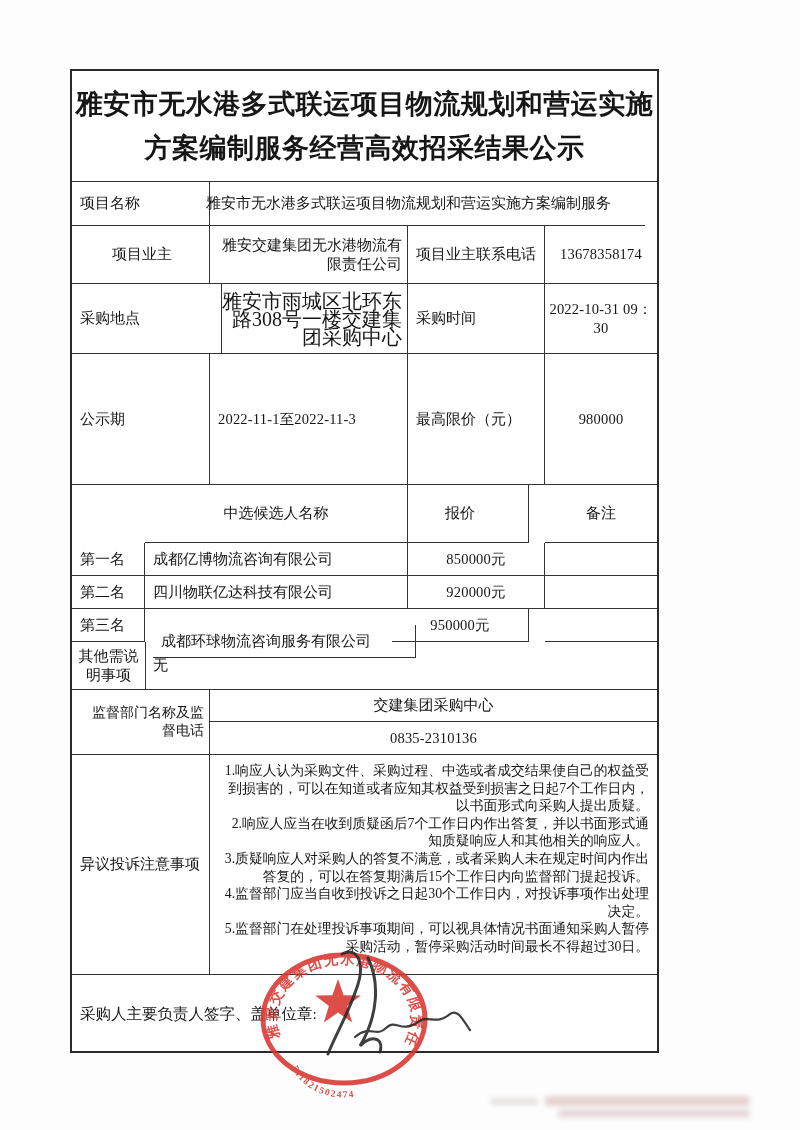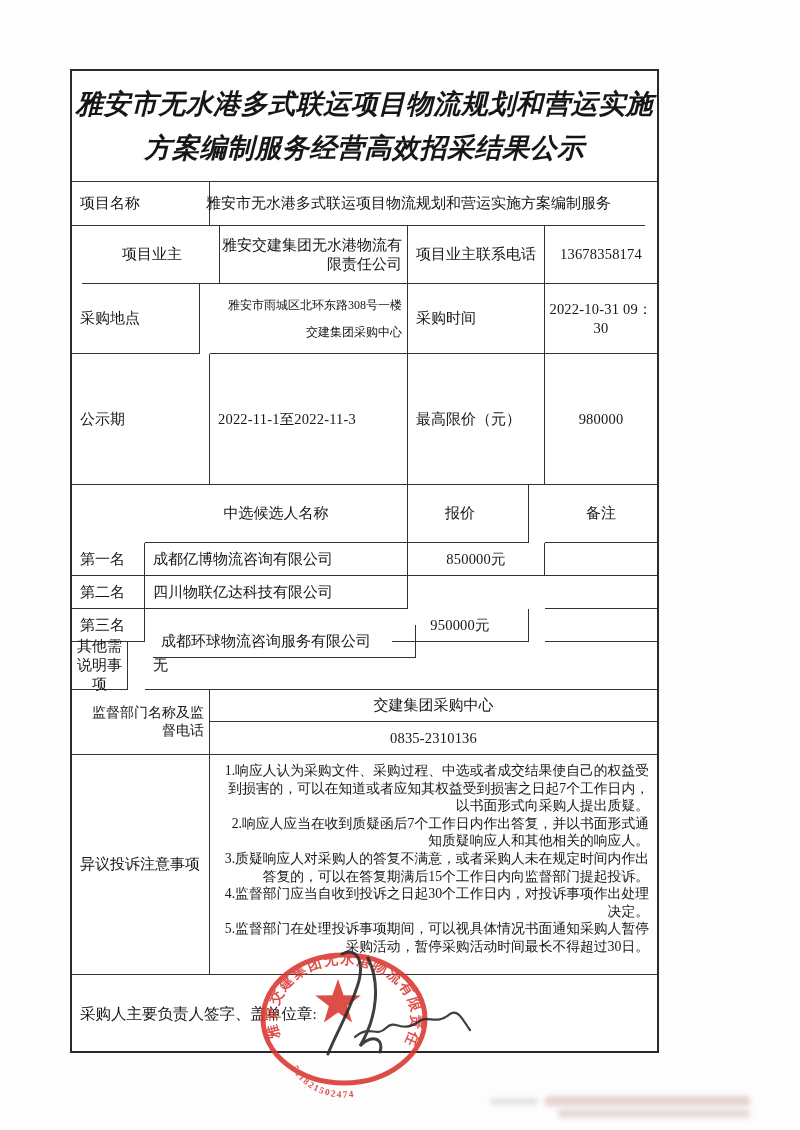--- a/index.html
+++ b/index.html
@@ -43,7 +43,7 @@
 
 <div class="sheet">
 
-  <div class="cell nbr title-cell center" style="left:0;top:0;width:585px;height:111px;font-style:italic;">
+  <div class="cell nbr title-cell center" style="left:0;top:0;width:585px;height:111px;">
     <div class="title-line">雅安市无水港多式联运项目物流规划和营运实施</div>
     <div class="title-line">方案编制服务经营高效招采结果公示</div>
   </div>

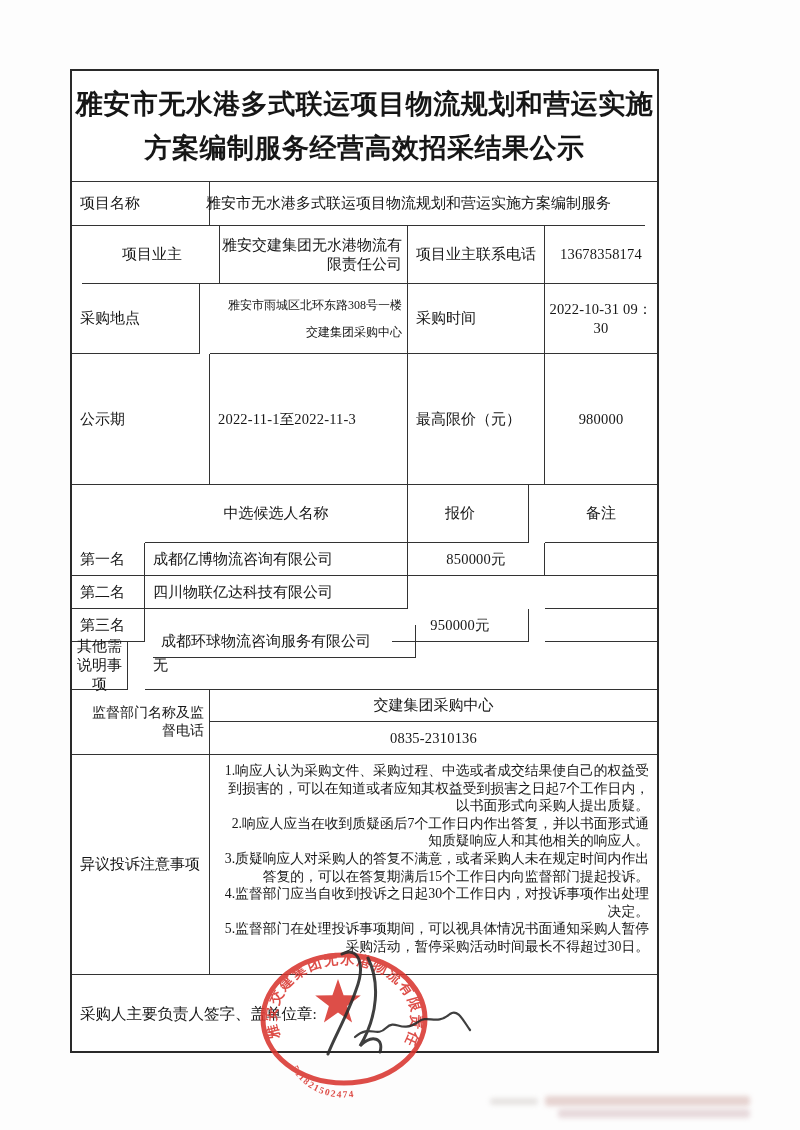--- a/index.html
+++ b/index.html
@@ -51,7 +51,7 @@
   <div class="cell pad" style="left:0;top:111px;width:138px;height:44px;">项目名称</div>
   <div class="cell nbr pad" style="left:126px;top:111px;width:447px;height:44px;">雅安市无水港多式联运项目物流规划和营运实施方案编制服务</div>
 
-  <div class="cell pad" style="left:10px;top:155px;width:138px;height:58px;padding-left:40px;">项目业主</div>
+  <div class="cell pad" style="left:0;top:155px;width:138px;height:58px;padding-left:40px;">项目业主</div>
   <div class="cell pad" style="left:138px;top:155px;width:198px;height:58px;">雅安交建集团无水港物流有限责任公司</div>
   <div class="cell pad" style="left:336px;top:155px;width:137px;height:58px;">项目业主联系电话</div>
   <div class="cell nbr center num" style="left:473px;top:155px;width:112px;height:58px;">13678358174</div>

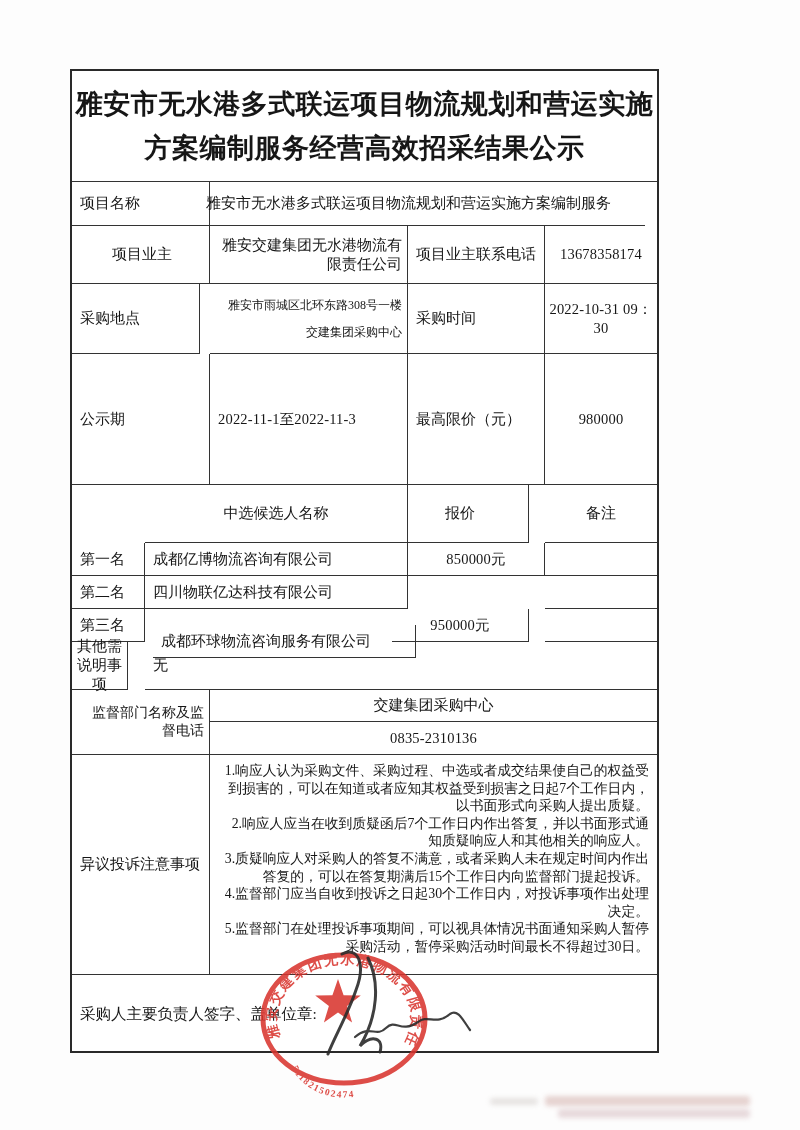--- a/index.html
+++ b/index.html
@@ -28,7 +28,7 @@
   .title-cell{flex-direction:column;justify-content:center;}
   .title-line{font-size:27px;font-weight:bold;line-height:44px;letter-spacing:0.5px;white-space:nowrap;}
   .small-wrap{font-size:14px;line-height:18px;}
-  .addr{font-size:12px;line-height:27px;}
+  .addr{font-size:20px;line-height:18px;}
   .notice{
     display:block;padding:7px 8px 0 8px;font-size:13.8px;line-height:17.6px;
   }

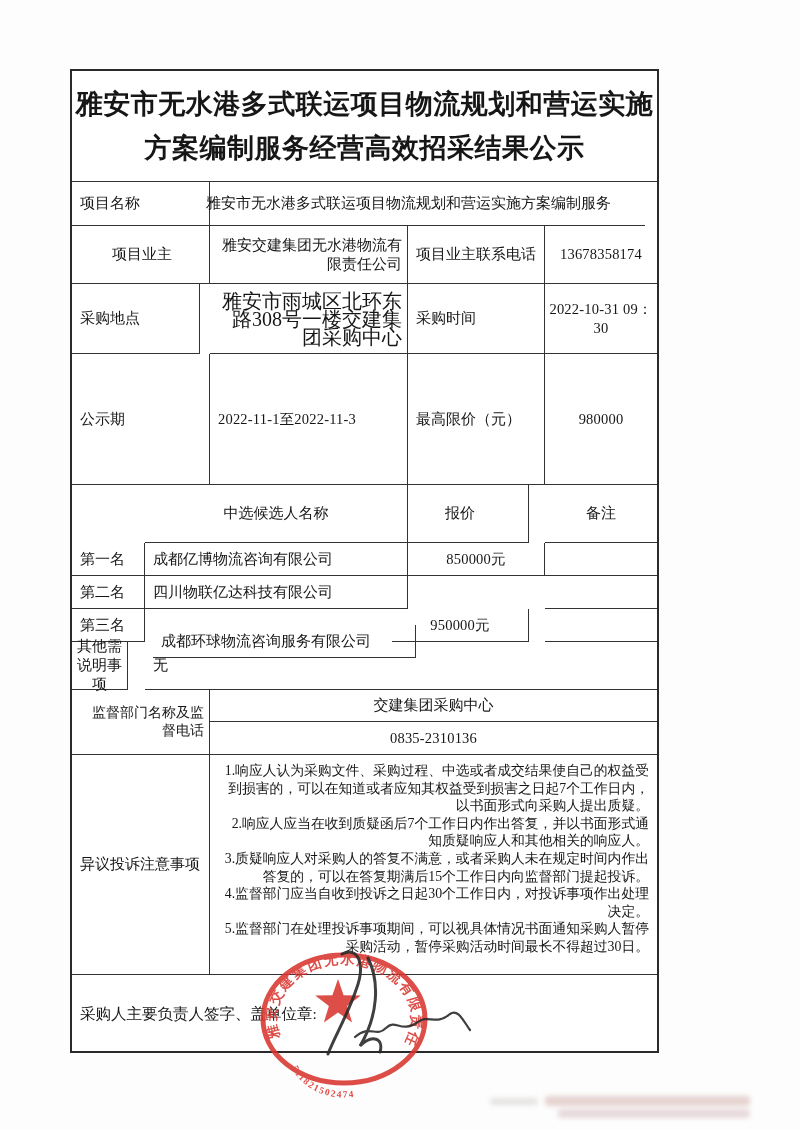--- a/index.html
+++ b/index.html
@@ -56,7 +56,7 @@
   <div class="cell pad" style="left:336px;top:155px;width:137px;height:58px;">项目业主联系电话</div>
   <div class="cell nbr center num" style="left:473px;top:155px;width:112px;height:58px;">13678358174</div>
 
-  <div class="cell pad" style="left:0;top:213px;width:128px;height:70px;">采购地点</div>
+  <div class="cell pad" style="left:0;top:213px;width:150px;height:70px;">采购地点</div>
   <div class="cell pad addr" style="left:138px;top:213px;width:198px;height:70px;">雅安市雨城区北环东路308号一楼交建集团采购中心</div>
   <div class="cell pad" style="left:336px;top:213px;width:137px;height:70px;">采购时间</div>
   <div class="cell nbr center num" style="left:473px;top:213px;width:112px;height:70px;">2022-10-31 09：30</div>

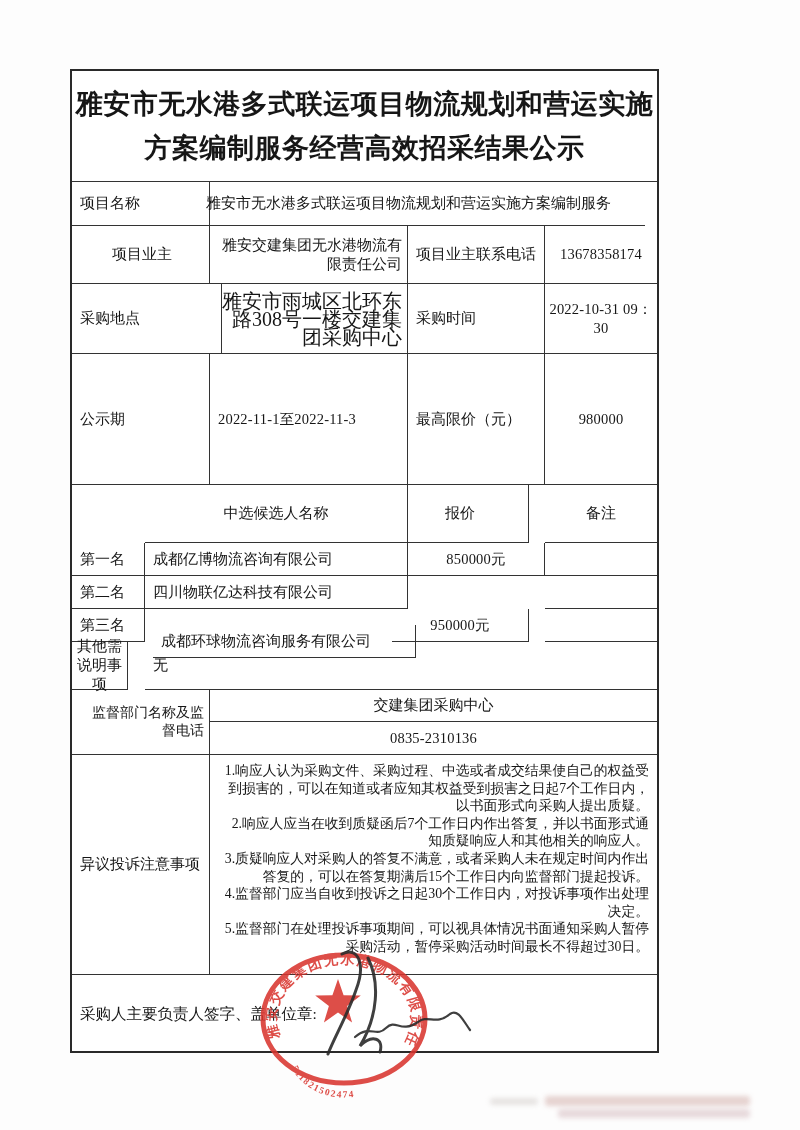--- a/index.html
+++ b/index.html
@@ -77,6 +77,7 @@
 
   <div class="cell pad" style="left:0;top:505px;width:73px;height:33px;">第二名</div>
   <div class="cell pad" style="left:73px;top:505px;width:263px;height:33px;">四川物联亿达科技有限公司</div>
+  <div class="cell center num" style="left:336px;top:505px;width:137px;height:33px;">920000元</div>
   <div class="cell nbr" style="left:473px;top:505px;width:112px;height:33px;"></div>
 
   <div class="cell pad" style="left:0;top:538px;width:73px;height:33px;">第三名</div>

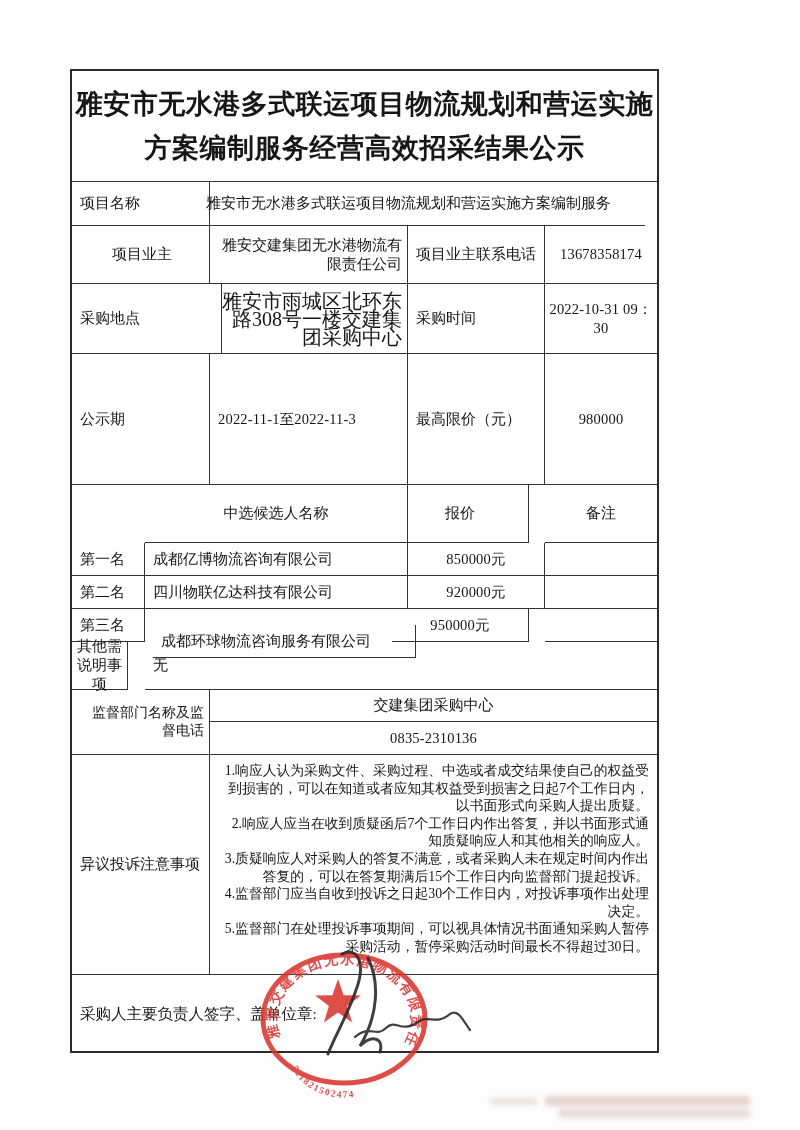--- a/index.html
+++ b/index.html
@@ -85,7 +85,7 @@
   <div class="cell center num" style="left:320px;top:538px;width:137px;height:33px;">950000元</div>
   <div class="cell nbr" style="left:473px;top:538px;width:112px;height:33px;"></div>
 
-  <div class="cell center" style="left:0;top:571px;width:56px;height:48px;padding:0 4px;">其他需说明事项</div>
+  <div class="cell center" style="left:0;top:571px;width:74px;height:48px;padding:0 4px;">其他需说明事项</div>
   <div class="cell nbr pad" style="left:73px;top:571px;width:512px;height:48px;">无</div>
 
   <div class="cell nbr center" style="left:138px;top:619px;width:447px;height:32px;">交建集团采购中心</div>

